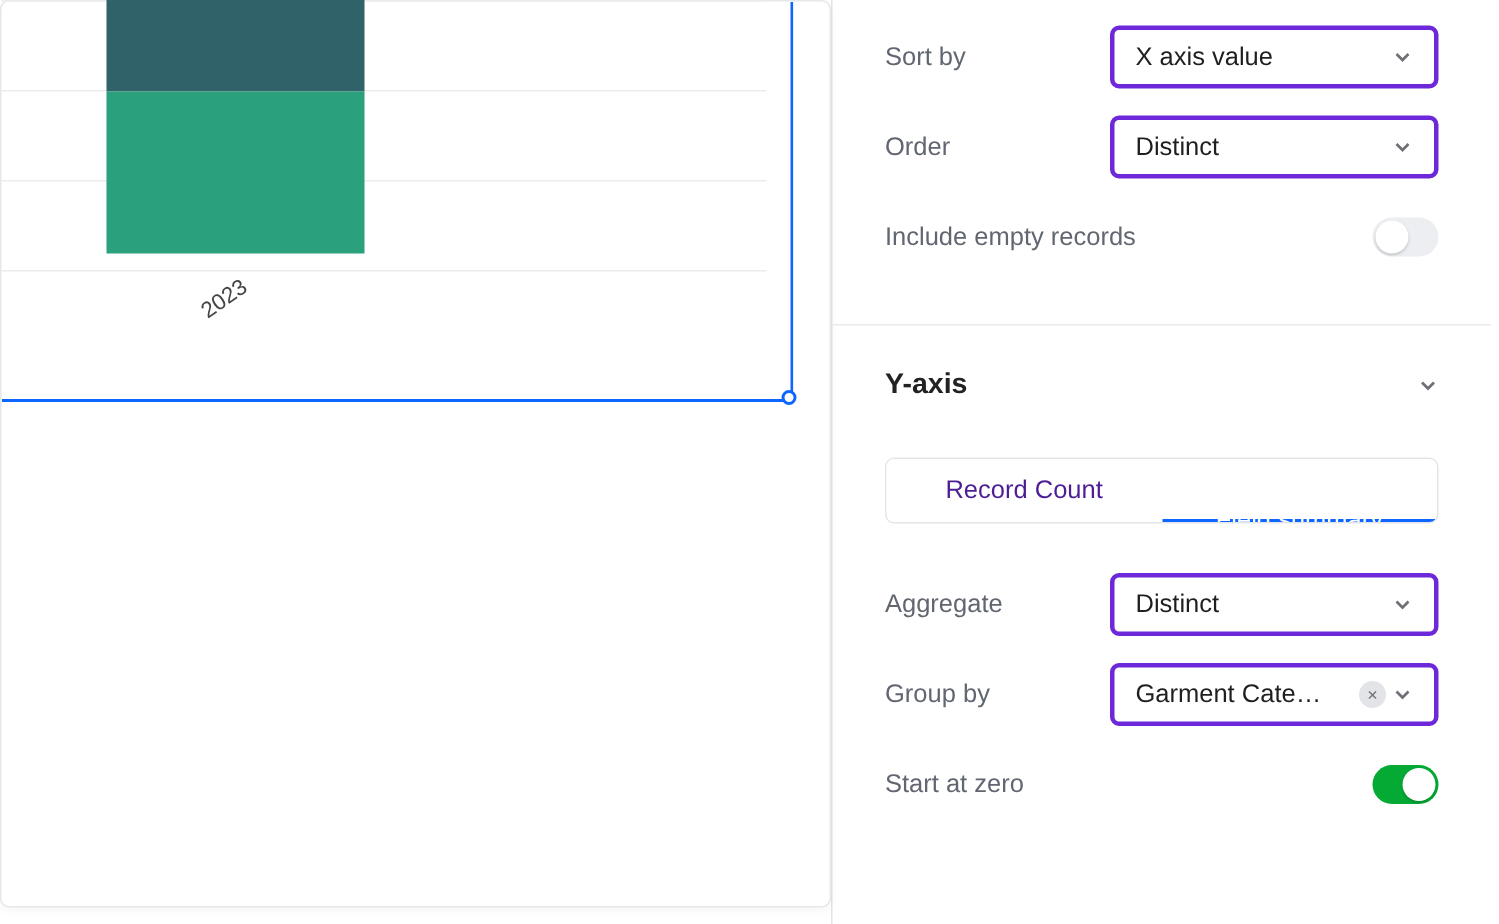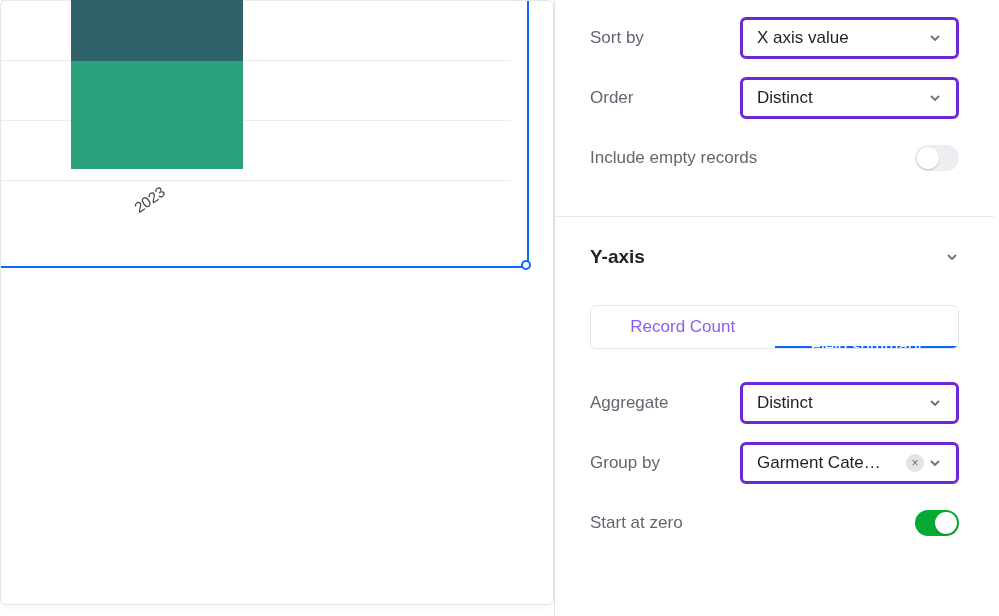--- a/index.html
+++ b/index.html
@@ -47,7 +47,7 @@
 
     .seg-ctrl { display: flex; border: 1px solid #e4e5e8; border-radius: 6px; overflow: hidden; height: 44px; margin-bottom: 24px; }
     .seg-ctrl .tab { flex: 1; display: flex; align-items: center; justify-content: center; font-size: 17px; cursor: pointer; }
-    .seg-ctrl .tab.inactive { color: #8b5cf6; background: #fff; }
+    .seg-ctrl .tab.inactive { color: #4c1d95; background: #fff; }
     .seg-ctrl .tab.active   { color: #fff; background: #0d66ff; margin-top: 40px; }
 
     .sel-with-clear .inner-right { display: flex; align-items: center; gap: 4px; }

